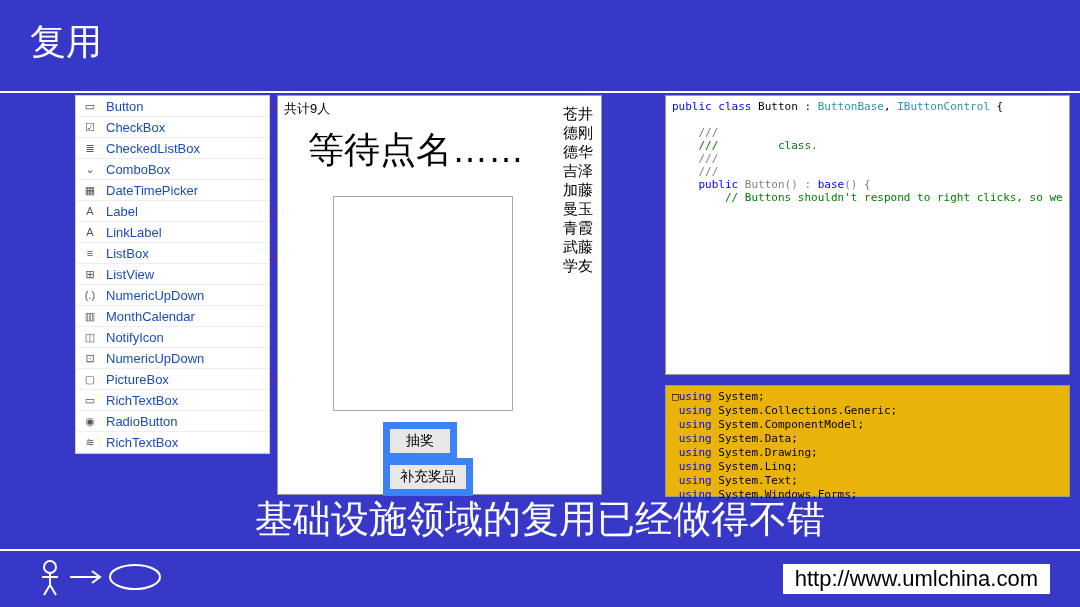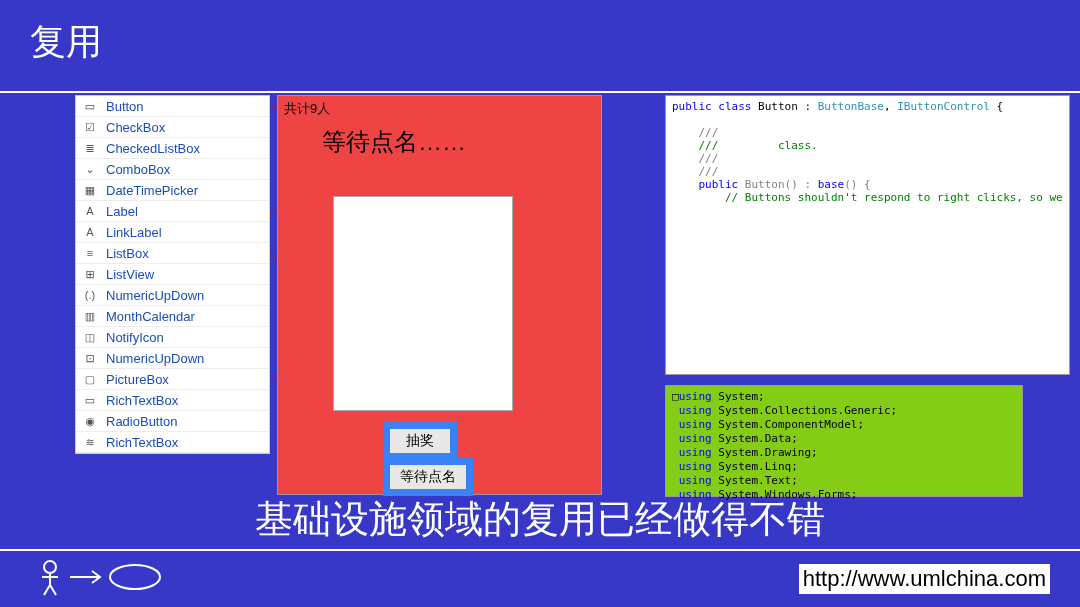--- a/index.html
+++ b/index.html
@@ -39,7 +39,7 @@
     .lottery {
       position: absolute; left: 277px; top: 0;
       width: 325px; height: 400px;
-      background: #ef4444; border: 1px solid #999;
+      background: #ffffff; border: 1px solid #999;
     }
     .lottery-count {
       position: absolute; left: 6px; top: 4px; font-size: 13px;

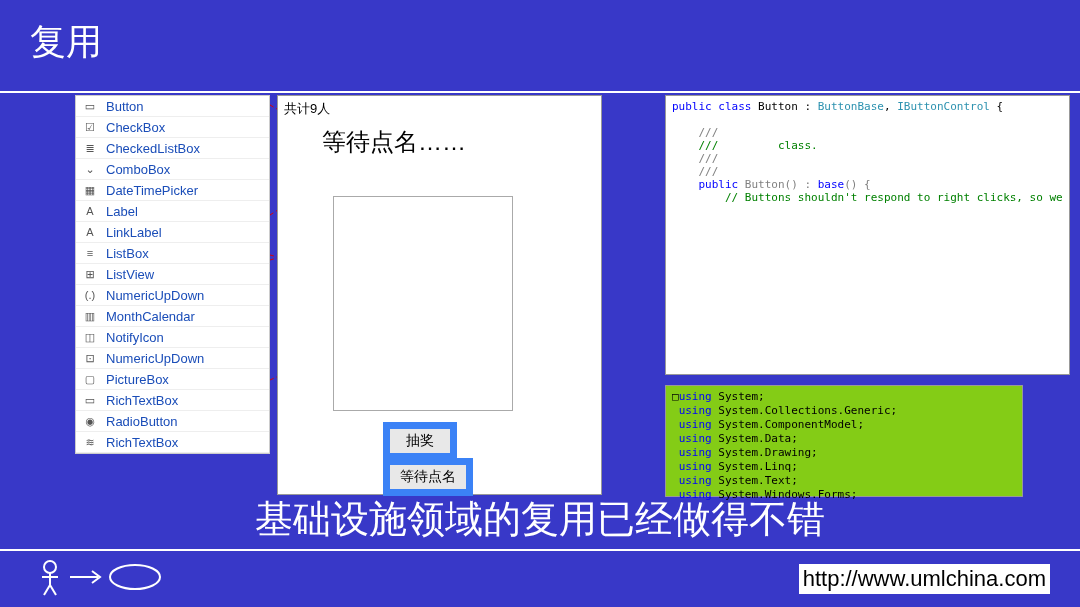--- a/index.html
+++ b/index.html
@@ -193,6 +193,17 @@
     <div class="lottery-count">共计9人</div>
     <div class="lottery-title">等待点名……</div>
     <div class="lottery-box"></div>
+    <div class="lottery-names" id="names">
+        <div>苍井</div>
+        <div>德刚</div>
+        <div>德华</div>
+        <div>吉泽</div>
+        <div>加藤</div>
+        <div>曼玉</div>
+        <div>青霞</div>
+        <div>武藤</div>
+        <div>学友</div>
+      </div>
     <button class="lottery-btn btn-draw">抽奖</button>
     <button class="lottery-btn btn-refill">等待点名</button>
   </div>

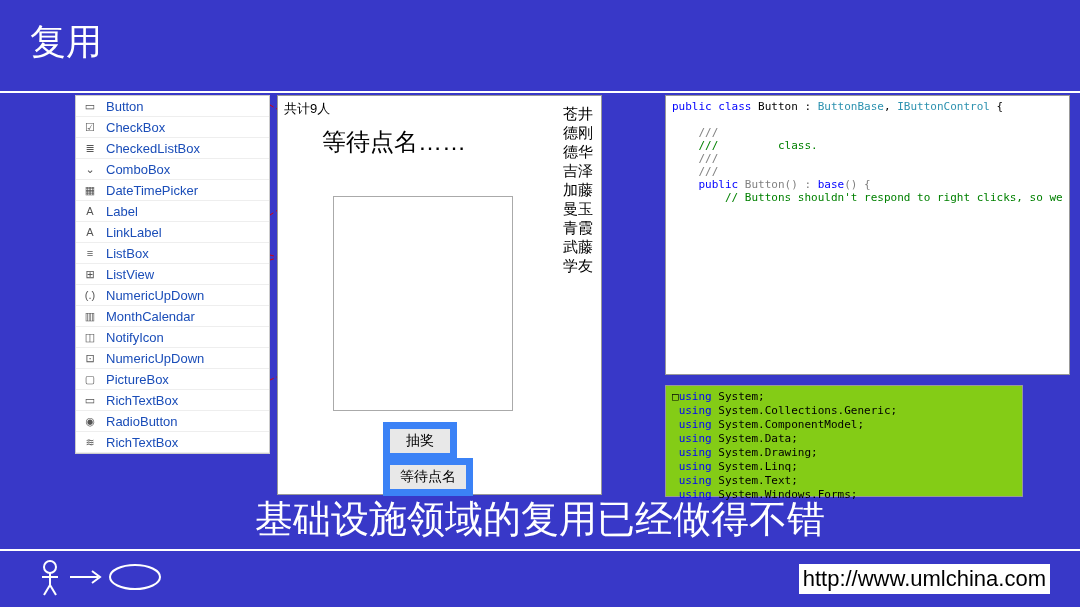--- a/index.html
+++ b/index.html
@@ -45,8 +45,8 @@
       position: absolute; left: 6px; top: 4px; font-size: 13px;
     }
     .lottery-title {
-      position: absolute; left: 44px; top: 30px;
-      font-size: 24px; color: #000;
+      position: absolute; left: 30px; top: 30px;
+      font-size: 36px; color: #000;
     }
     .lottery-box {
       position: absolute; left: 55px; top: 100px;

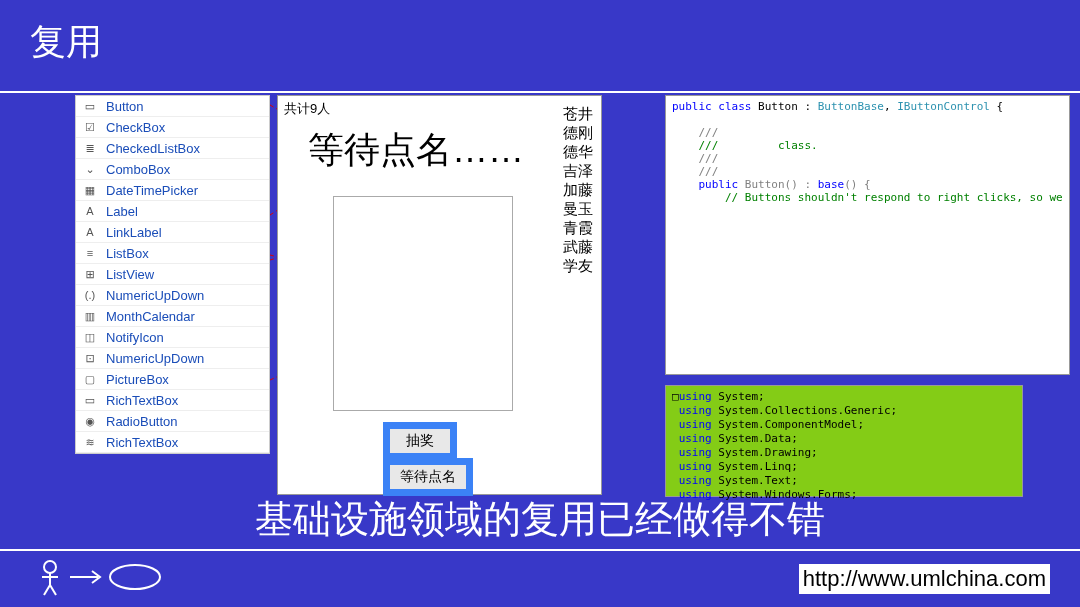--- a/index.html
+++ b/index.html
@@ -81,8 +81,8 @@
     
     .code-bot {
       position: absolute; left: 665px; top: 290px;
-      width: 358px; height: 112px;
-      background: #84cc16; border: 1px solid #999;
+      width: 405px; height: 112px;
+      background: #eab308; border: 1px solid #999;
       font-family: Consolas, monospace; font-size: 11px;
       padding: 4px 6px; line-height: 14px; white-space: pre;
     }

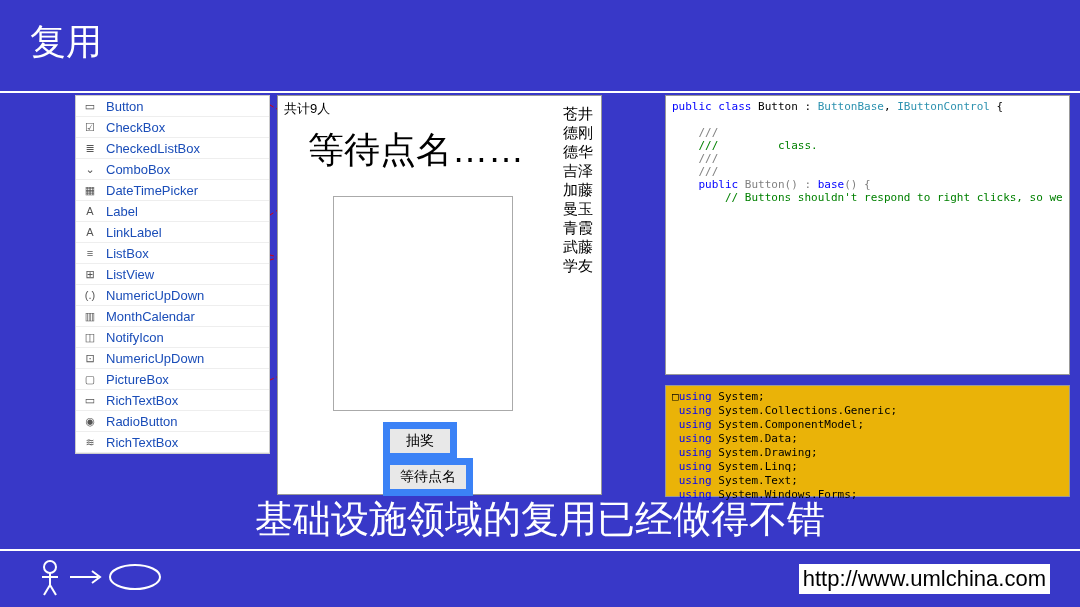--- a/index.html
+++ b/index.html
@@ -205,7 +205,7 @@
         <div>学友</div>
       </div>
     <button class="lottery-btn btn-draw">抽奖</button>
-    <button class="lottery-btn btn-refill">等待点名</button>
+    <button class="lottery-btn btn-refill">补充奖品</button>
   </div>
 
   <div class="code-top" id="codeTop"><span class="kw-blue">public class</span> Button<span> : </span><span class="kw-teal">ButtonBase</span>, <span class="kw-teal">IButtonControl</span> {

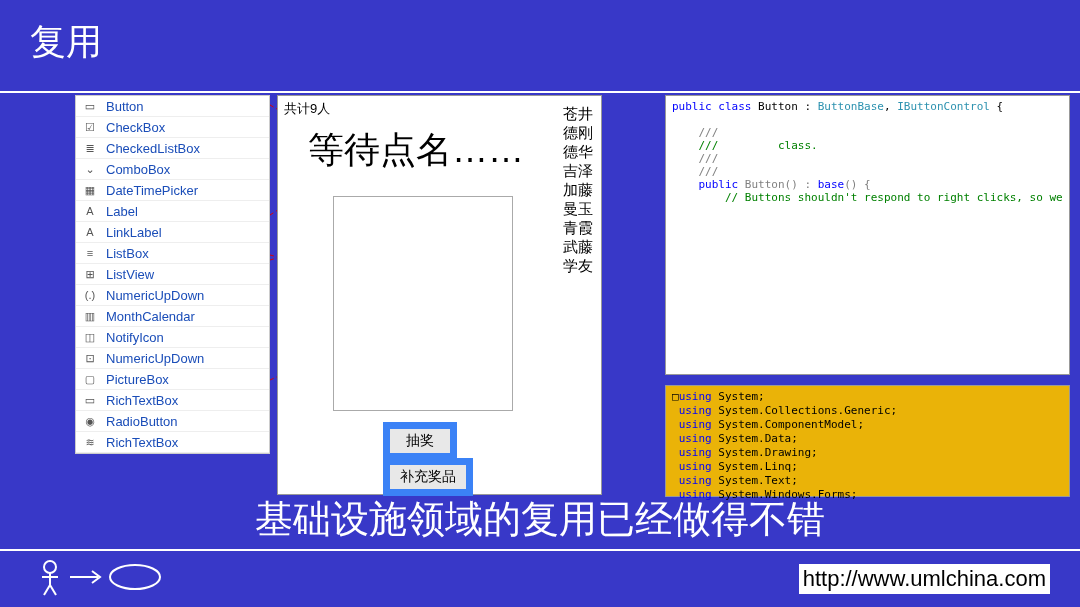--- a/index.html
+++ b/index.html
@@ -97,7 +97,7 @@
       padding: 0 30px;
     }
     .footer-left svg { stroke: #fff; fill: none; stroke-width: 2; }
-    .footer-url { color: #000; background: #fff; padding: 2px 4px; font-size: 22px; }
+    .footer-url { color: #000; background: #fff; padding: 2px 12px; font-size: 22px; }
     
     .lines { position: absolute; left: 75px; top: 0; width: 530px; height: 400px; pointer-events: none; }
     .lines line { stroke: #d00; stroke-width: 1; stroke-dasharray: 4 3; }

